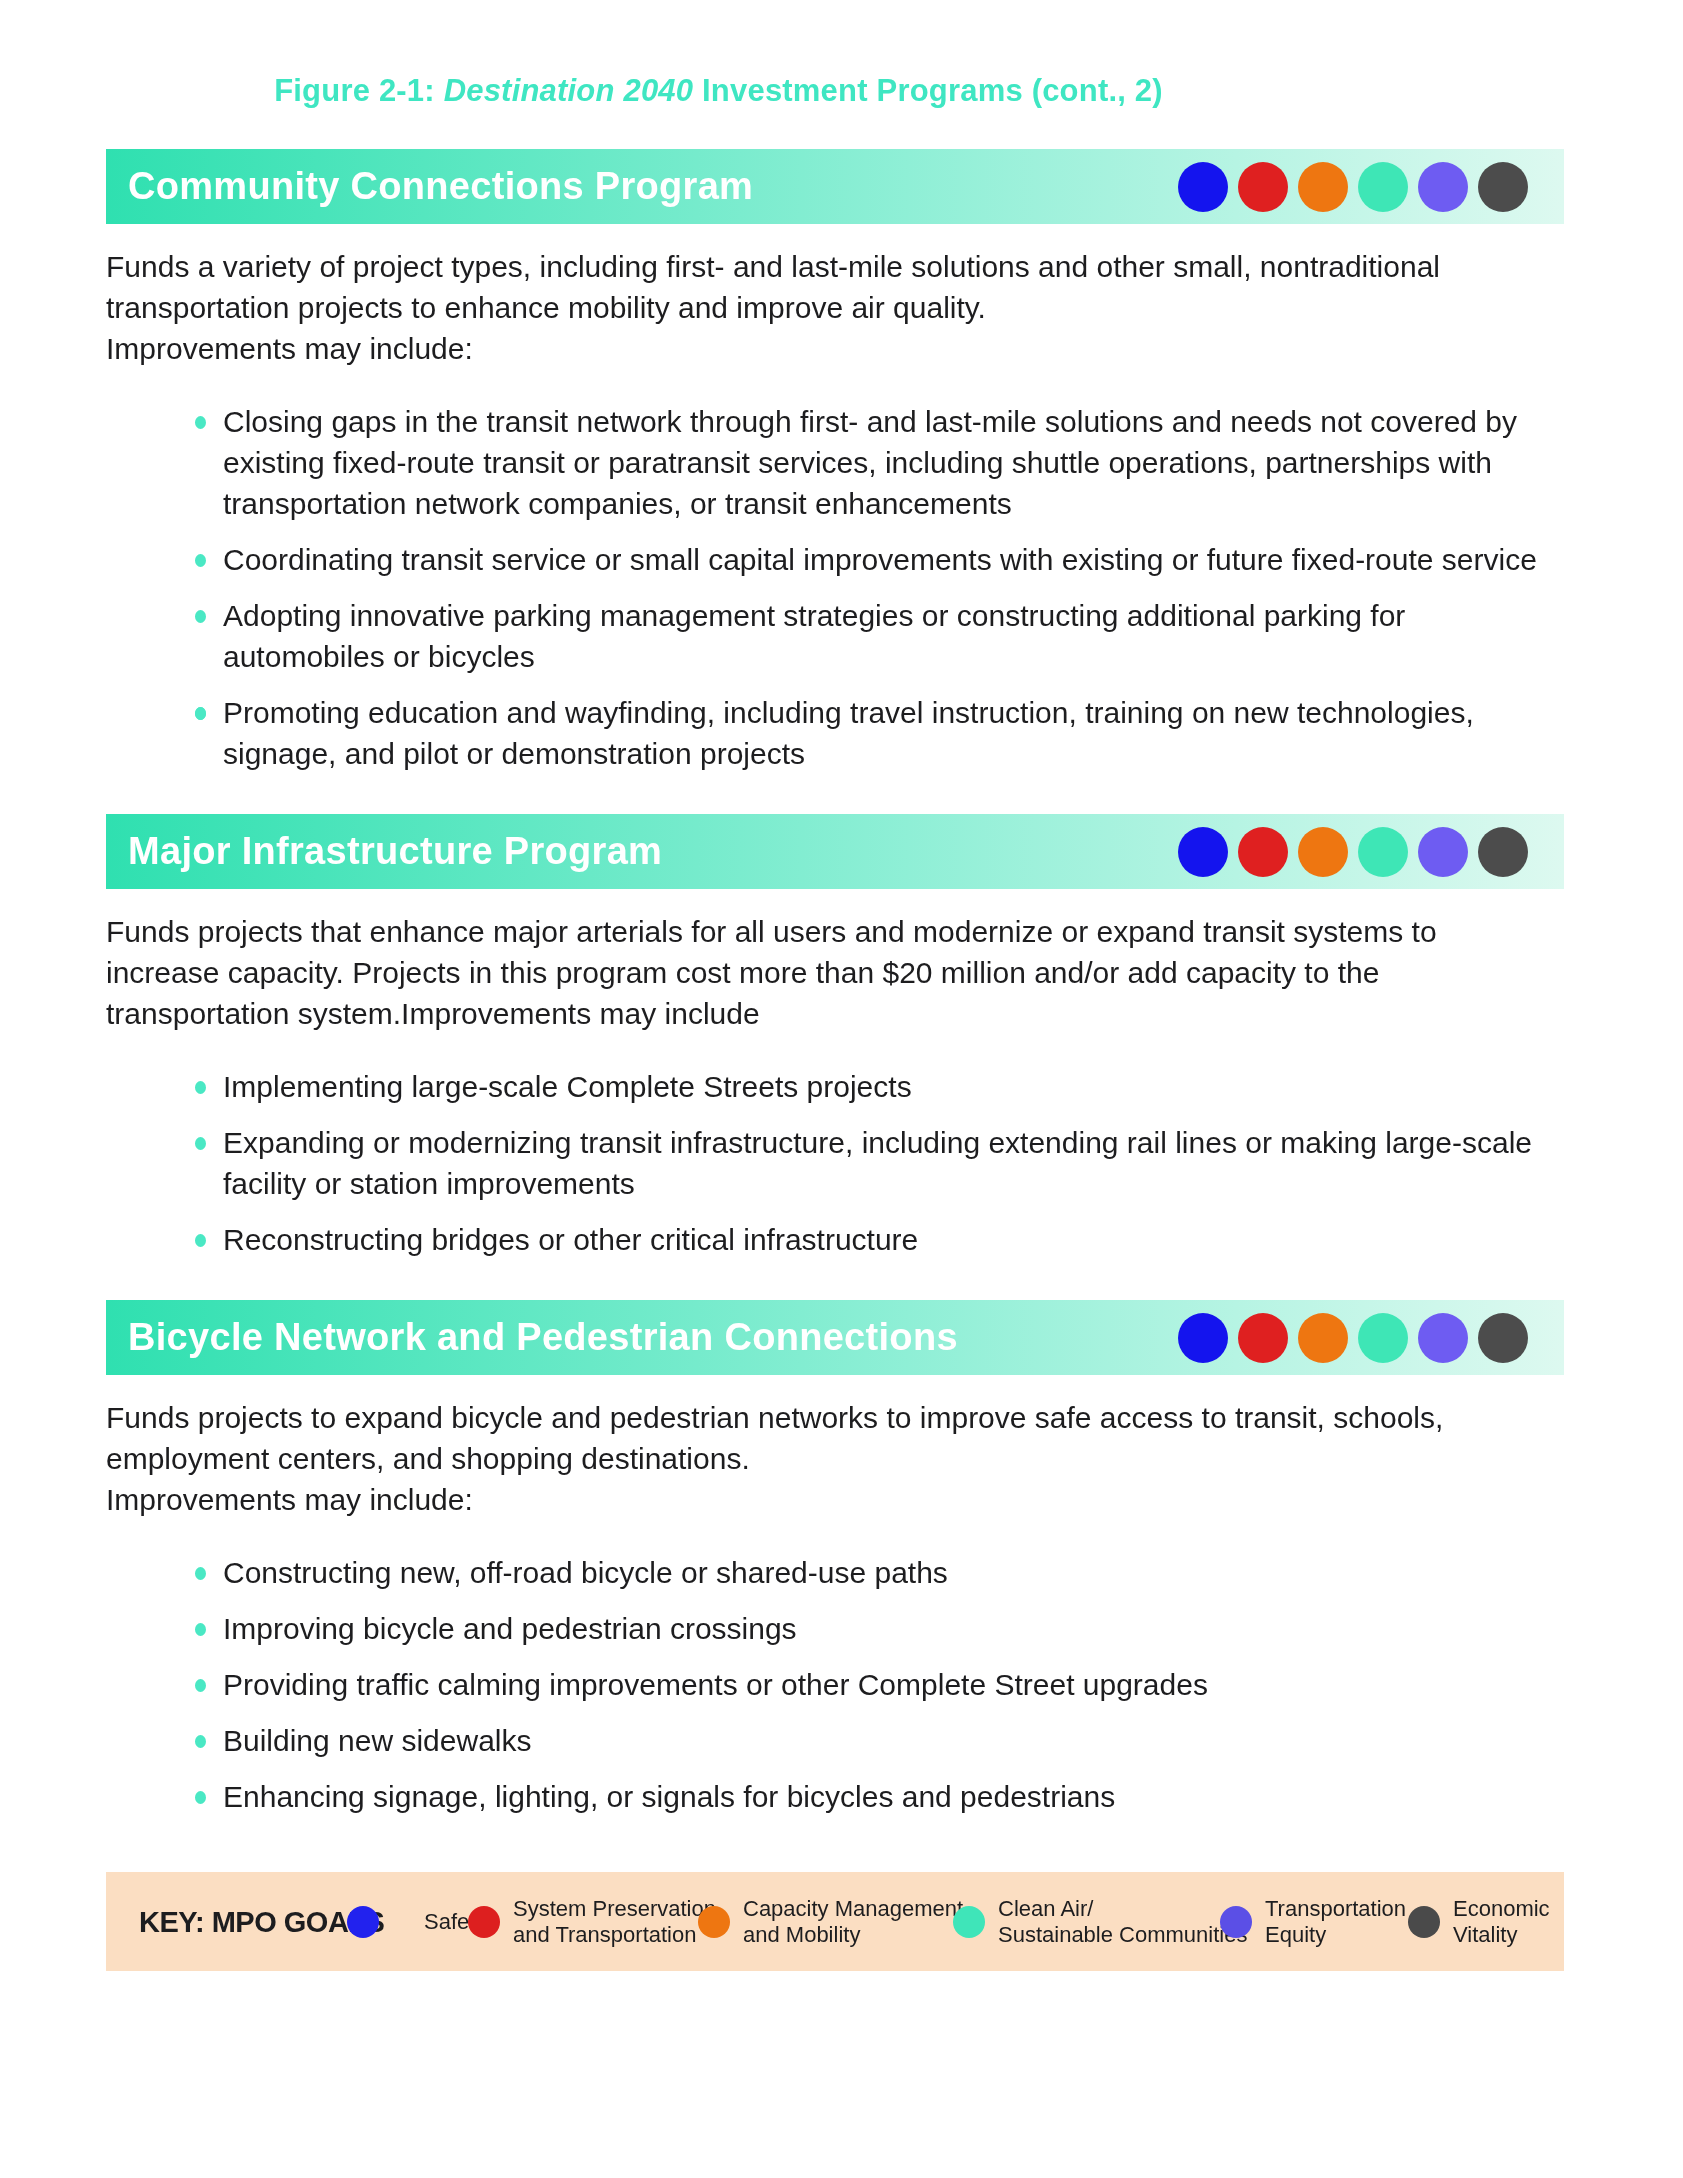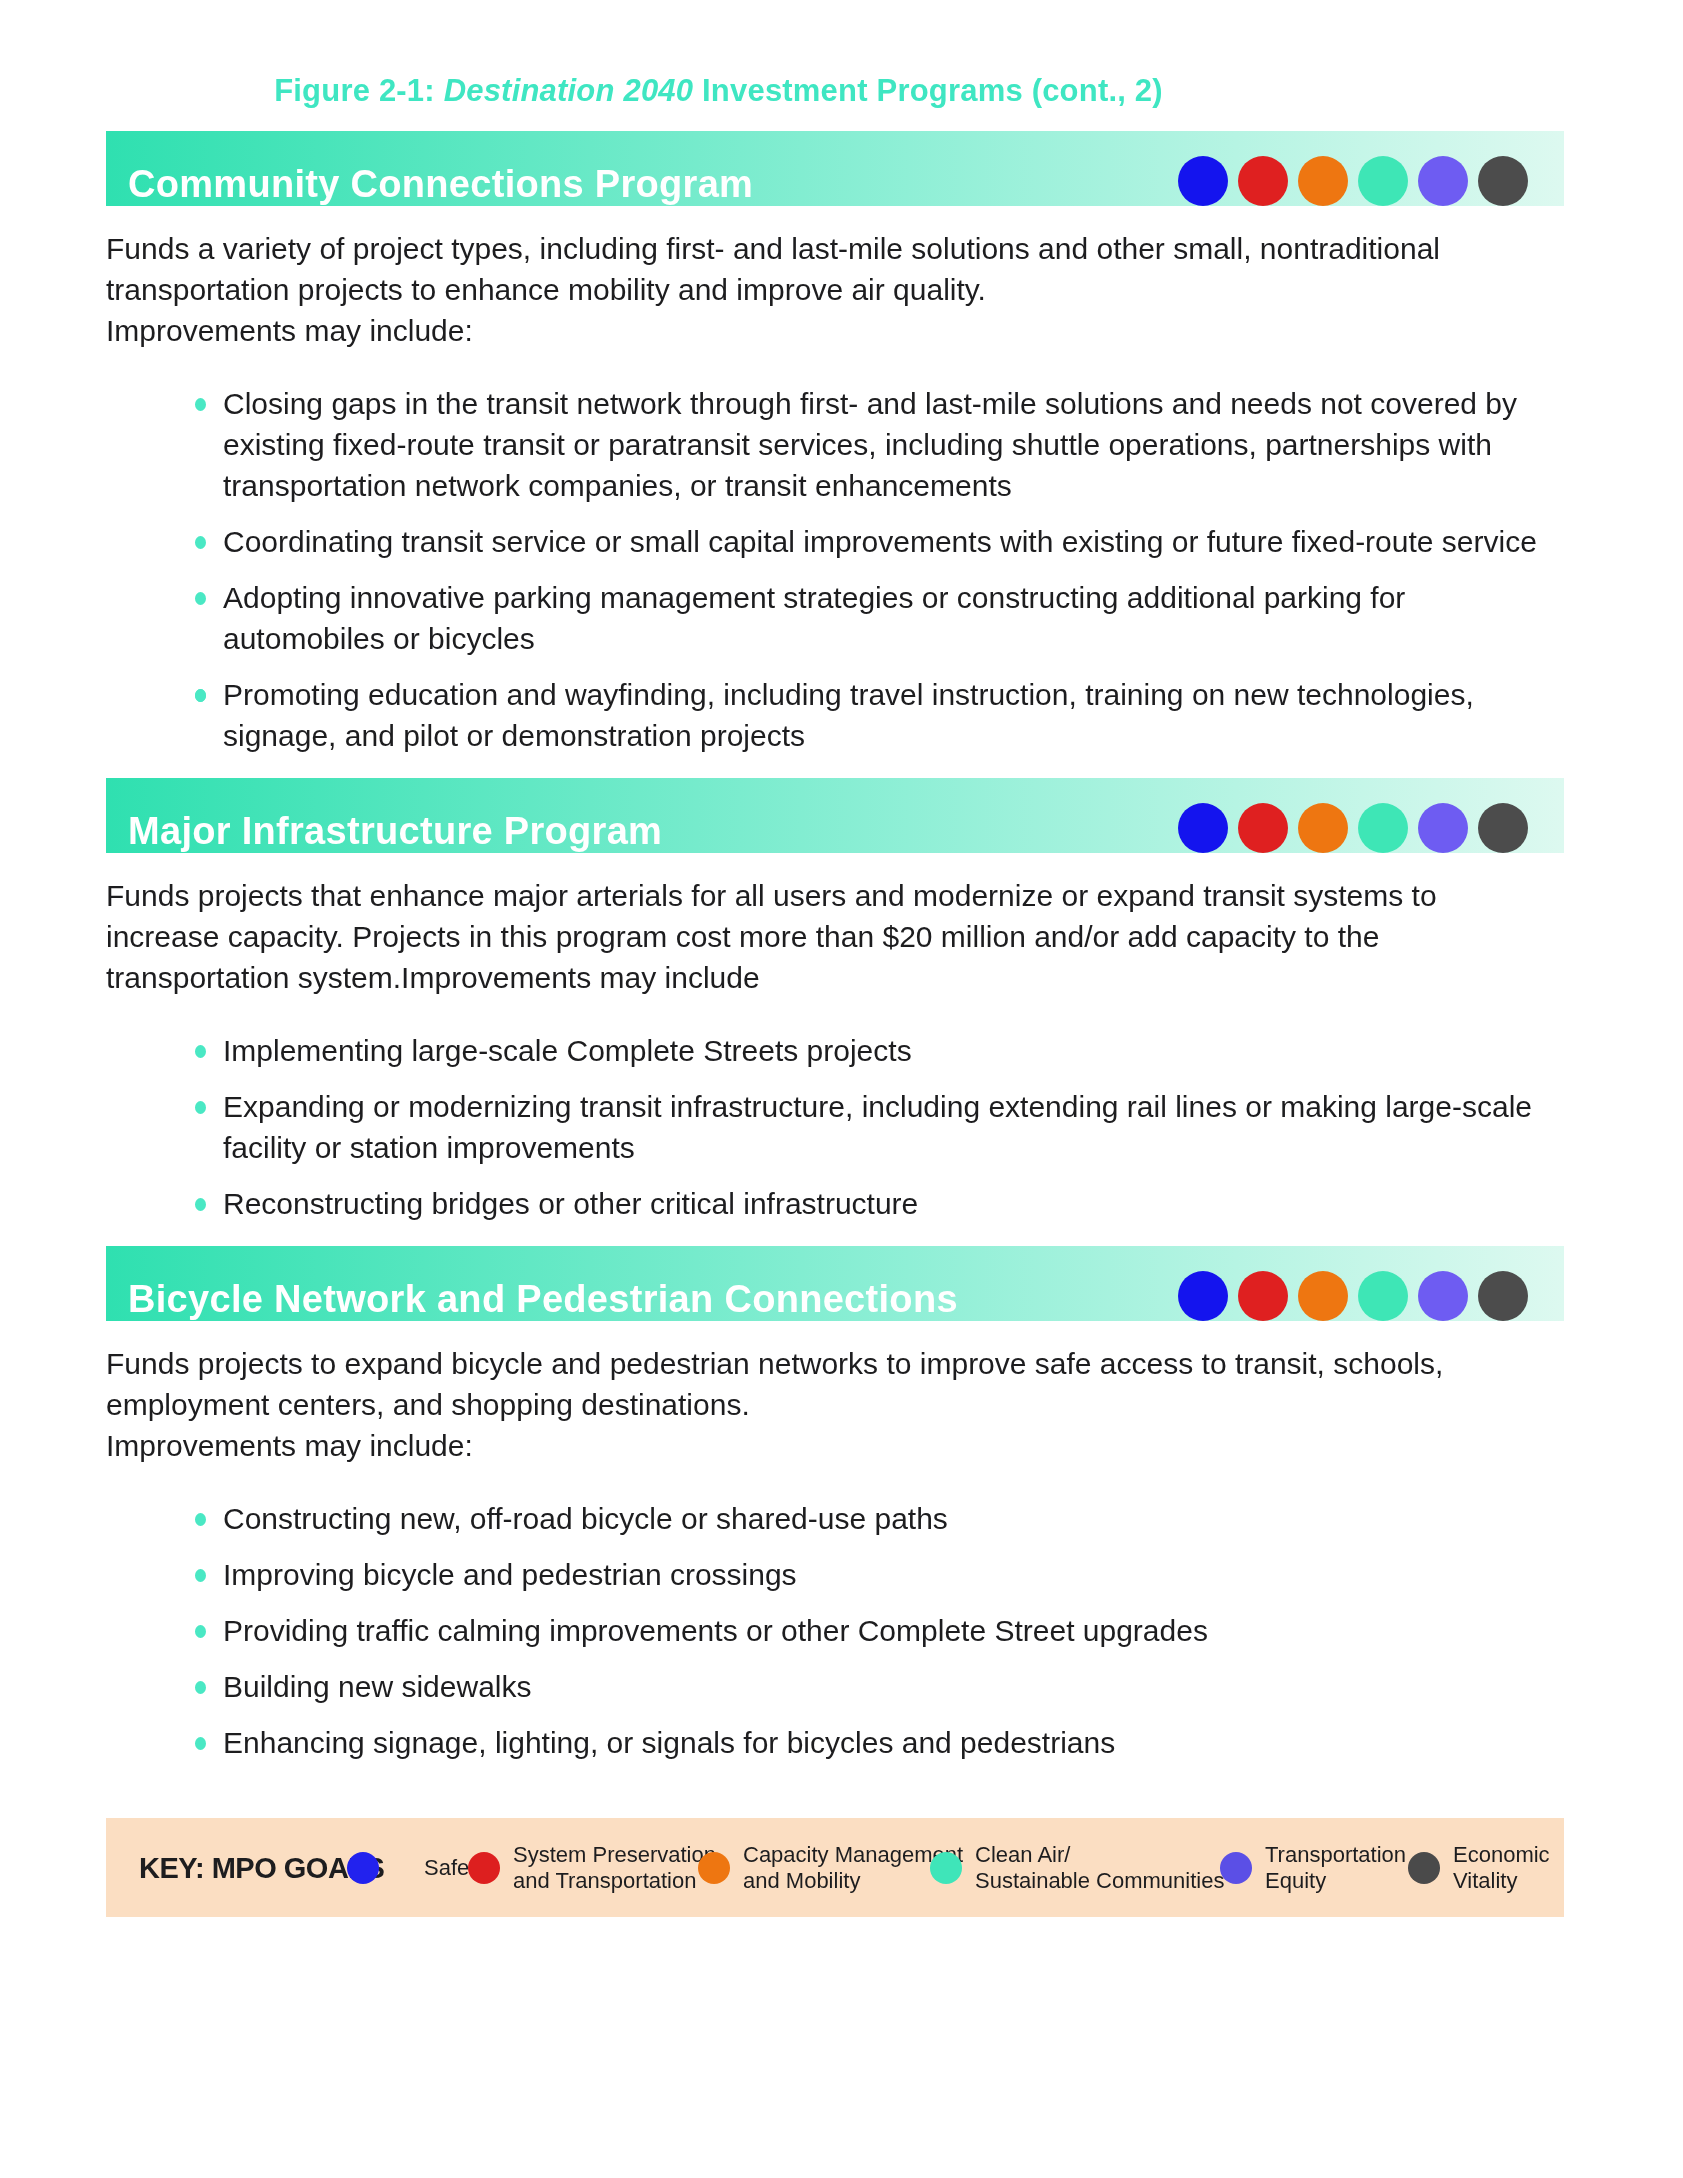--- a/index.html
+++ b/index.html
@@ -25,10 +25,10 @@
   .content { margin-left: 106px; width: 1458px; }
 
   .section-header {
-    margin-top: 22px;
+    margin-top: 40px;
     height: 75px;
     display: flex;
-    align-items: flex-end;
+    align-items: center;
     padding: 0 36px 0 22px;
     background: linear-gradient(90deg, #2FE0B0 0%, #8FEFD6 55%, #DDF9F0 100%);
   }

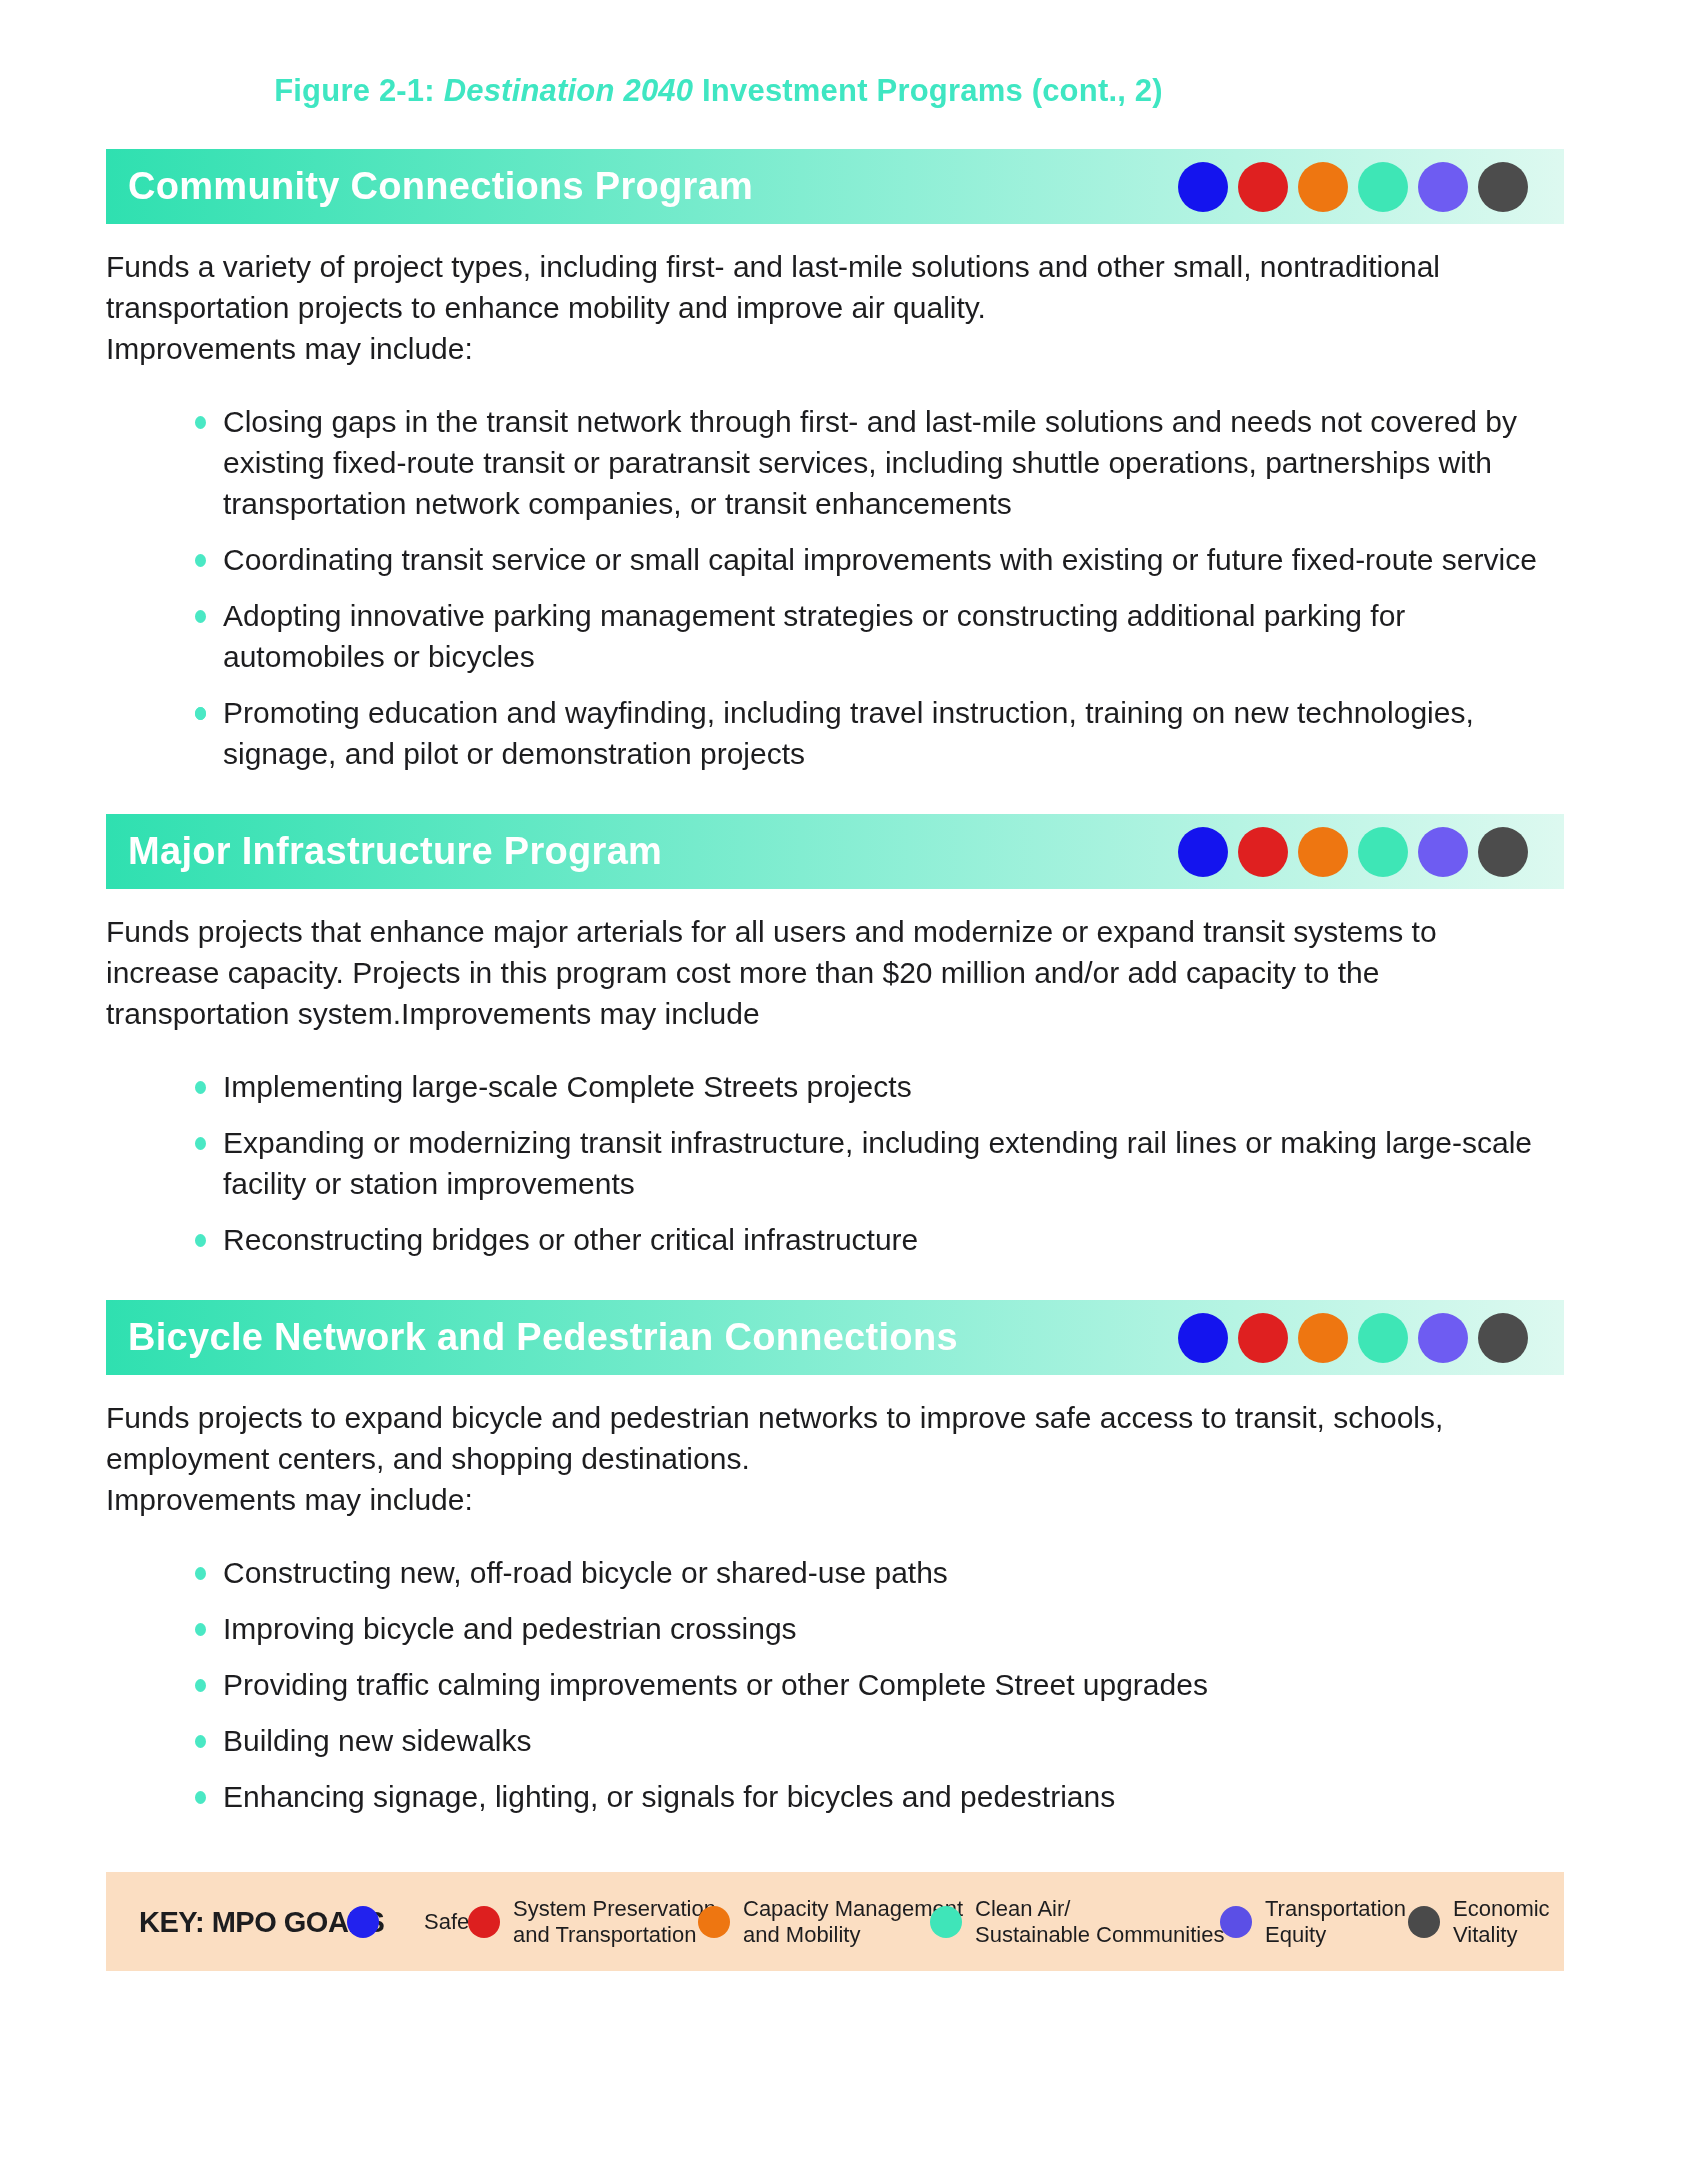--- a/index.html
+++ b/index.html
@@ -86,7 +86,7 @@
   .ki-0 { left: 241px; gap: 32px; }
   .ki-1 { left: 362px; }
   .ki-2 { left: 592px; }
-  .ki-3 { left: 824px; }
+  .ki-3 { left: 847px; }
   .ki-4 { left: 1114px; }
   .ki-5 { left: 1302px; }
 </style>

